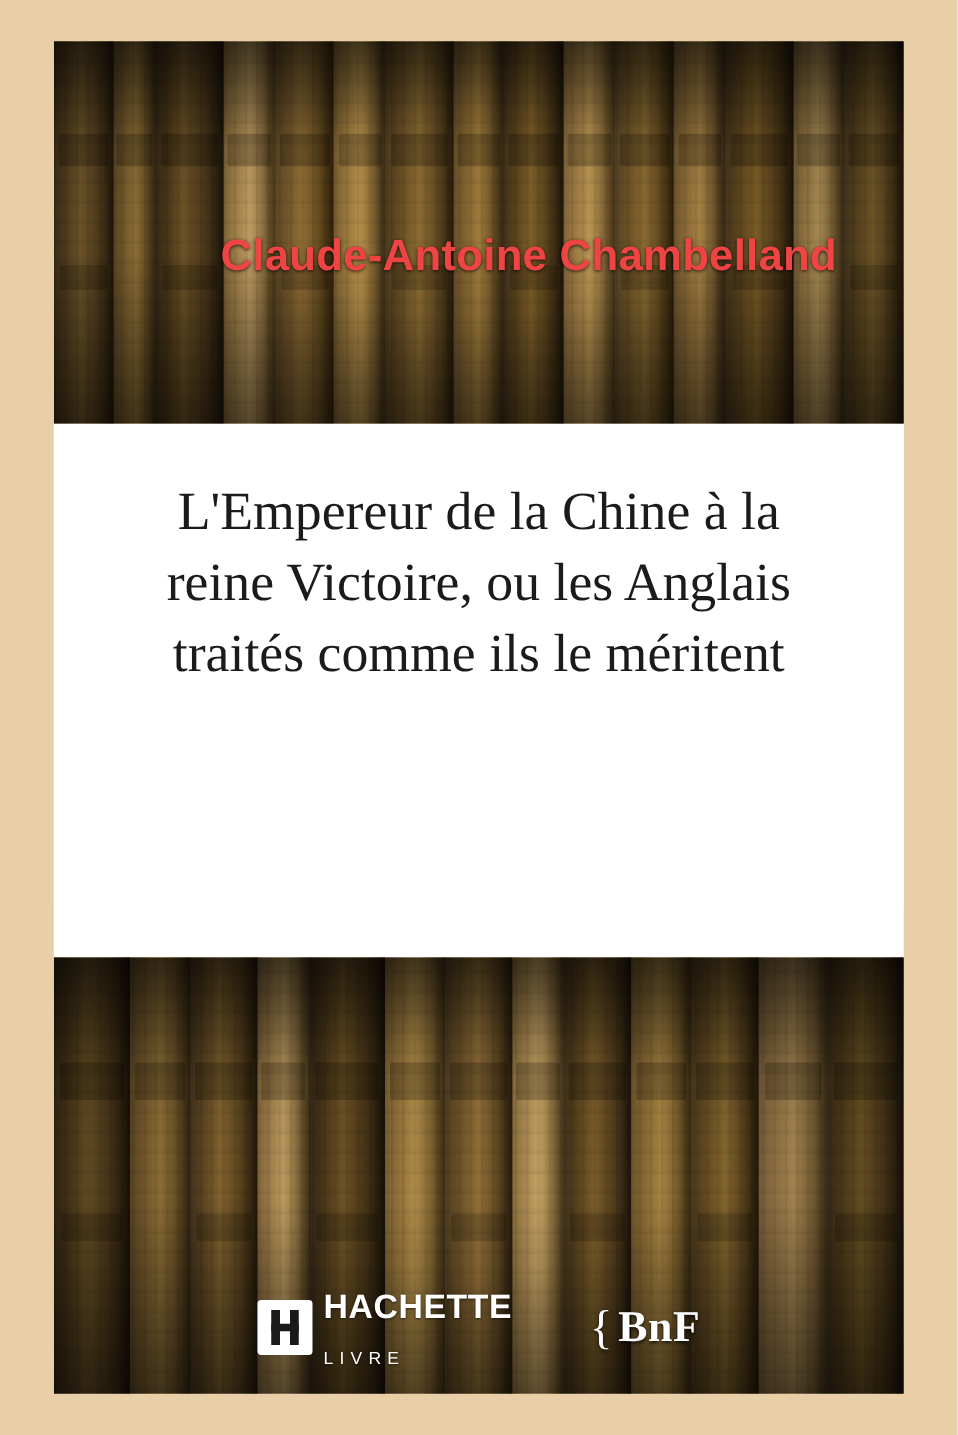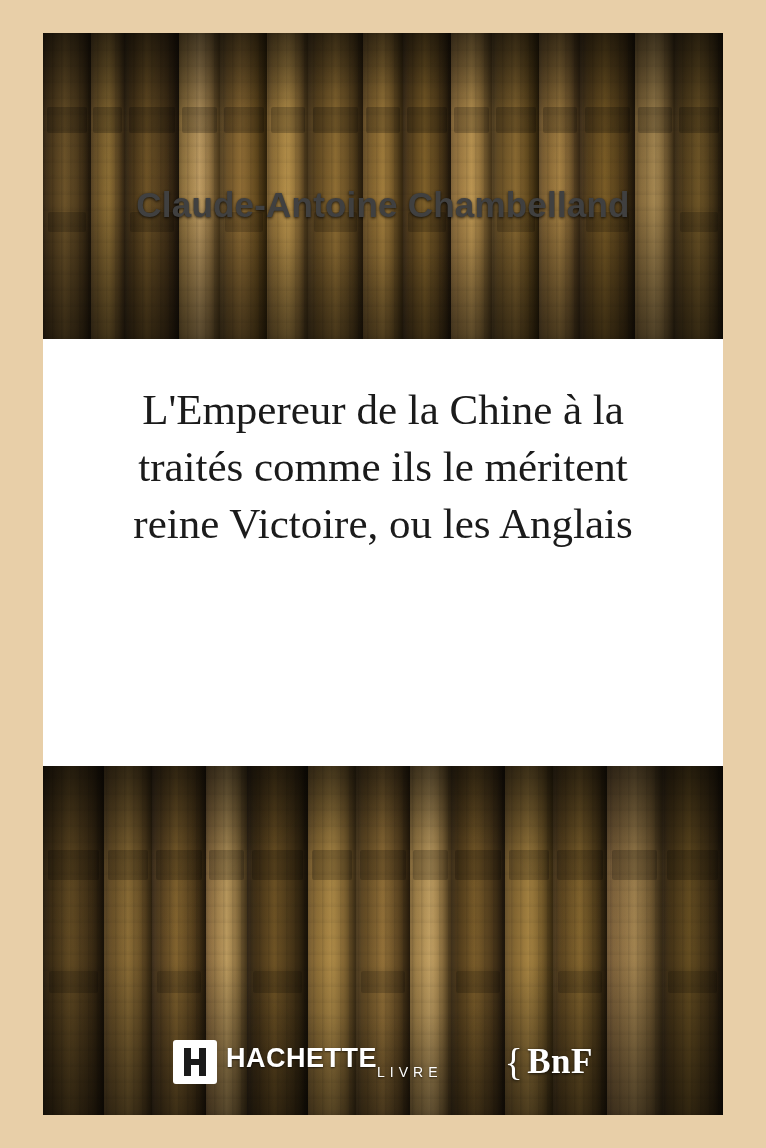--- a/index.html
+++ b/index.html
@@ -115,9 +115,10 @@
     font-weight: bold;
     font-size: 35px;
     letter-spacing: 0.2px;
-    color: #404040;
+    color: #ef4444;
     text-shadow: 0 1px 3px rgba(0,0,0,0.75);
     z-index: 5;
+    padding-left: 40px;
   }
 
   

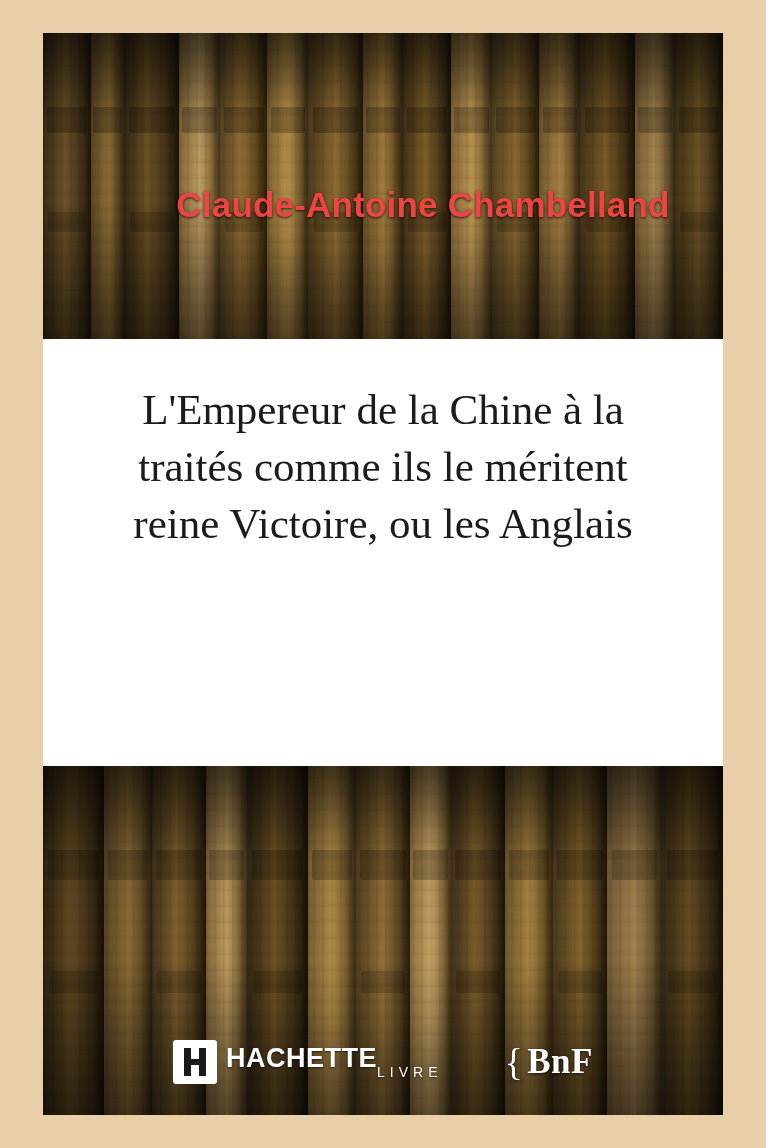--- a/index.html
+++ b/index.html
@@ -265,8 +265,8 @@
     <div class="middle">
       <div class="title">
         <div>L'Empereur de la Chine à la</div>
+        <div>reine Victoire, ou les Anglais</div>
         <div>traités comme ils le méritent</div>
-        <div>reine Victoire, ou les Anglais</div>
       </div>
     </div>
 

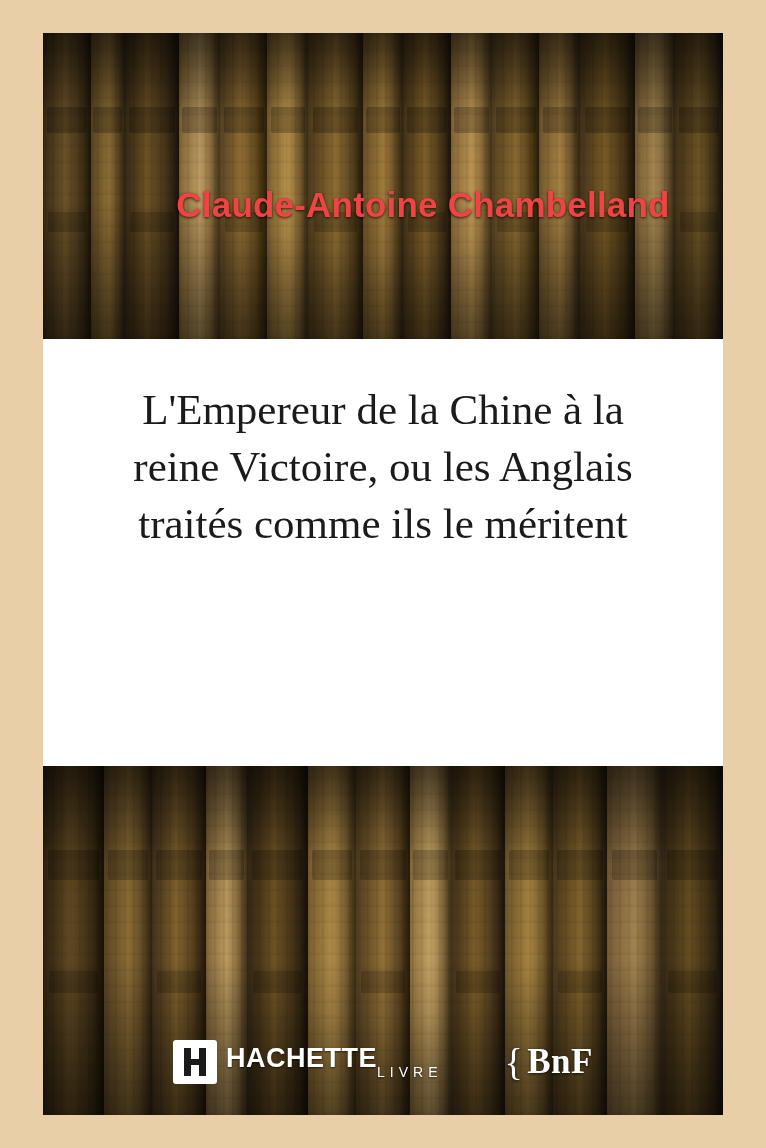--- a/index.html
+++ b/index.html
@@ -196,7 +196,7 @@
   }
   .hachette-text {
     display: flex;
-    flex-direction: row;
+    flex-direction: column;
     line-height: 1;
   }
   .hachette-text .l1 {

